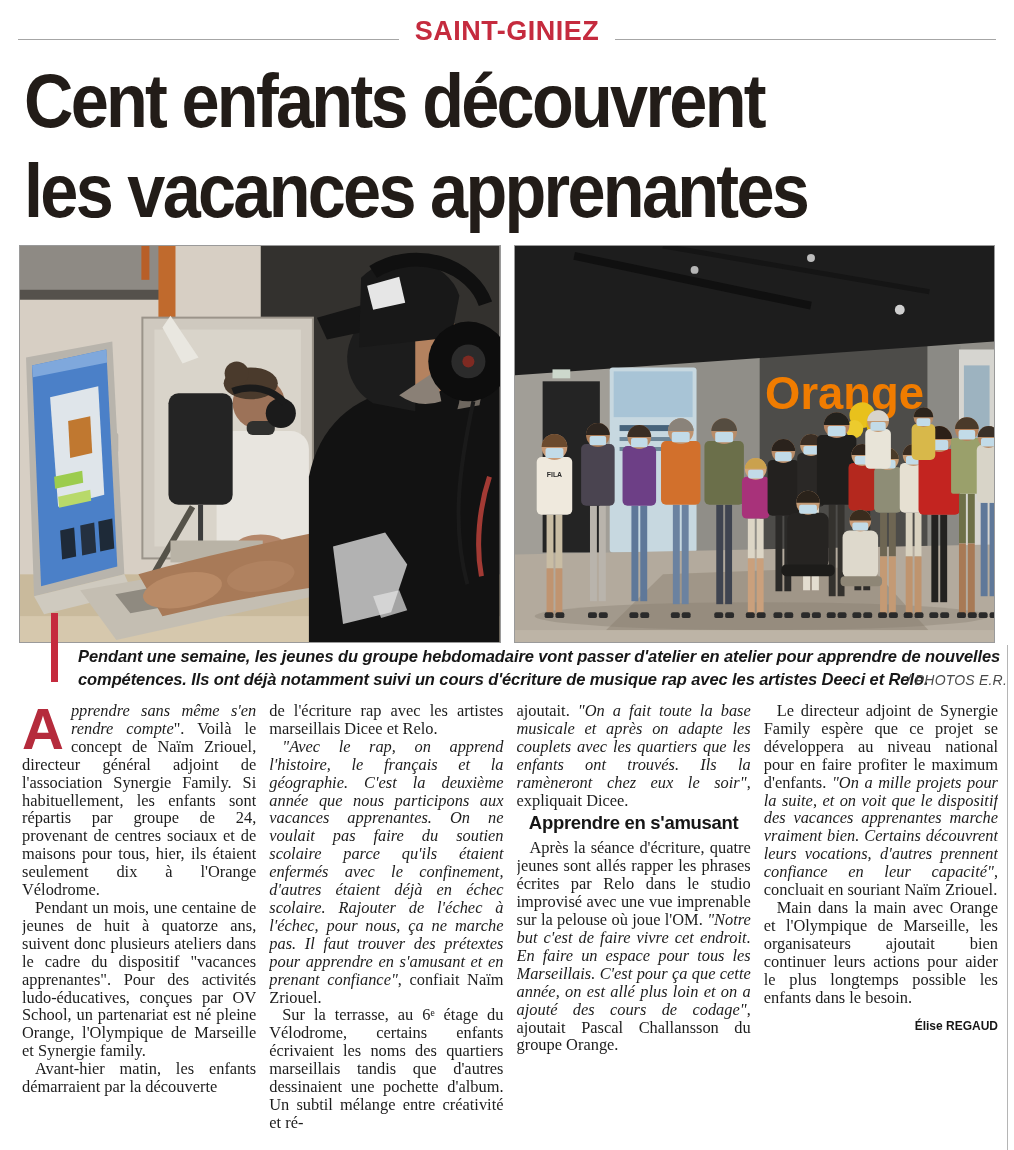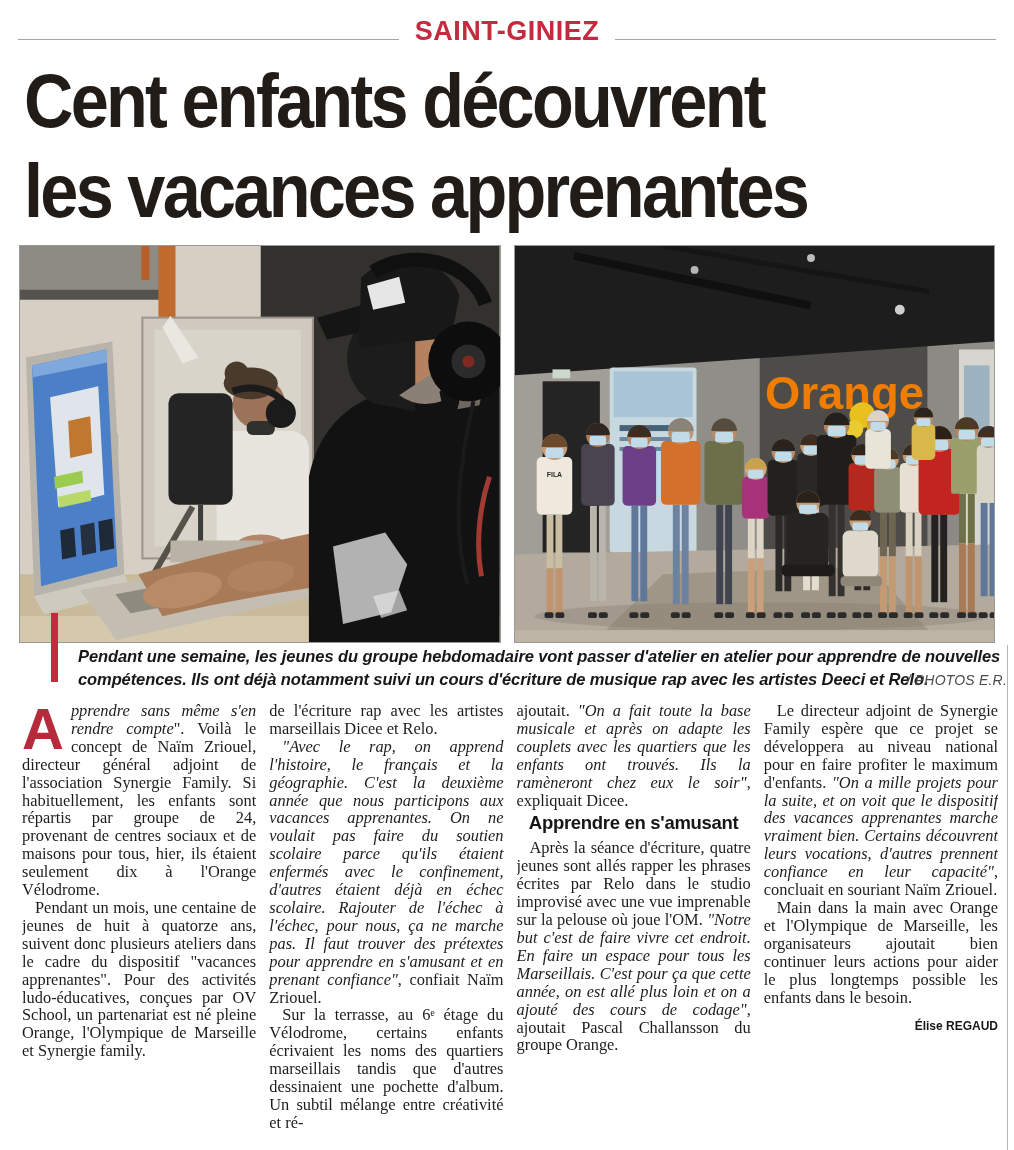--- a/index.html
+++ b/index.html
@@ -357,6 +357,7 @@
       <div class="col">
         <p class="para"><span class="dropcap">A</span><em>pprendre sans même s'en rendre compte</em><span>". Voilà le concept de Naïm Zriouel, directeur général adjoint de l'association Synergie Family. Si habituellement, les enfants sont répartis par groupe de 24, provenant de centres sociaux et de maisons pour tous, hier, ils étaient seulement dix à l'Orange Vélodrome.</span></p>
         <p class="para indent"><span>Pendant un mois, une centaine de jeunes de huit à quatorze ans, suivent donc plusieurs ateliers dans le cadre du dispositif "vacances apprenantes". Pour des activités ludo-éducatives, conçues par OV School, un partenariat est né pleine Orange, l'Olympique de Marseille et Synergie family.</span></p>
+        <p class="para indent"><span>Avant-hier matin, les enfants démarraient par la découverte</span></p>
       </div>
       <div class="col">
         <p class="para"><span>de l'écriture rap avec les artistes marseillais Dicee et Relo.</span></p>

